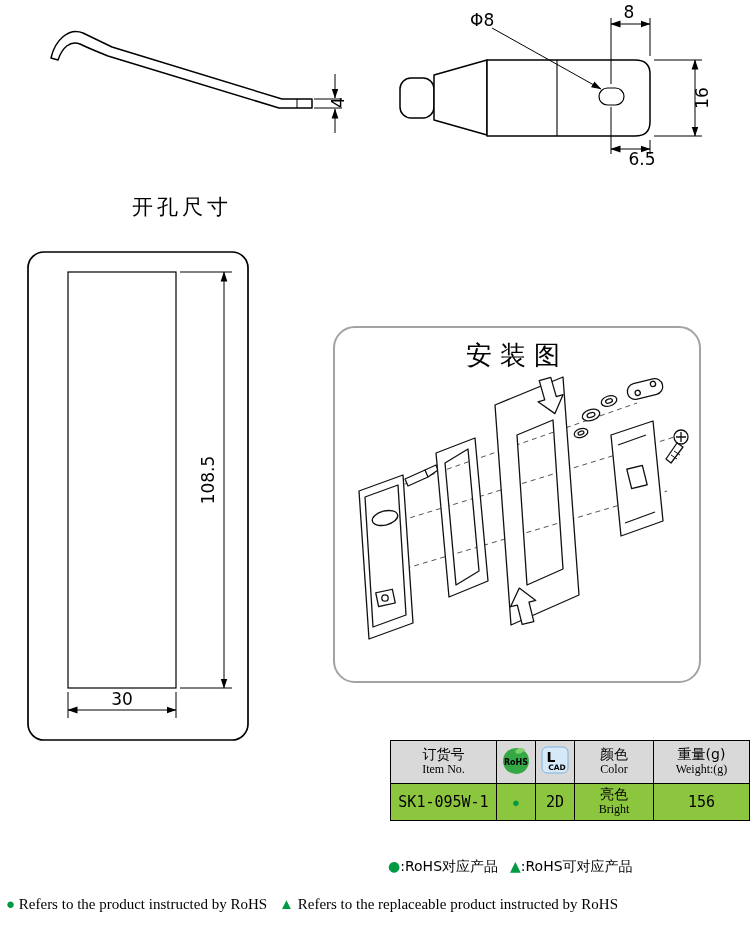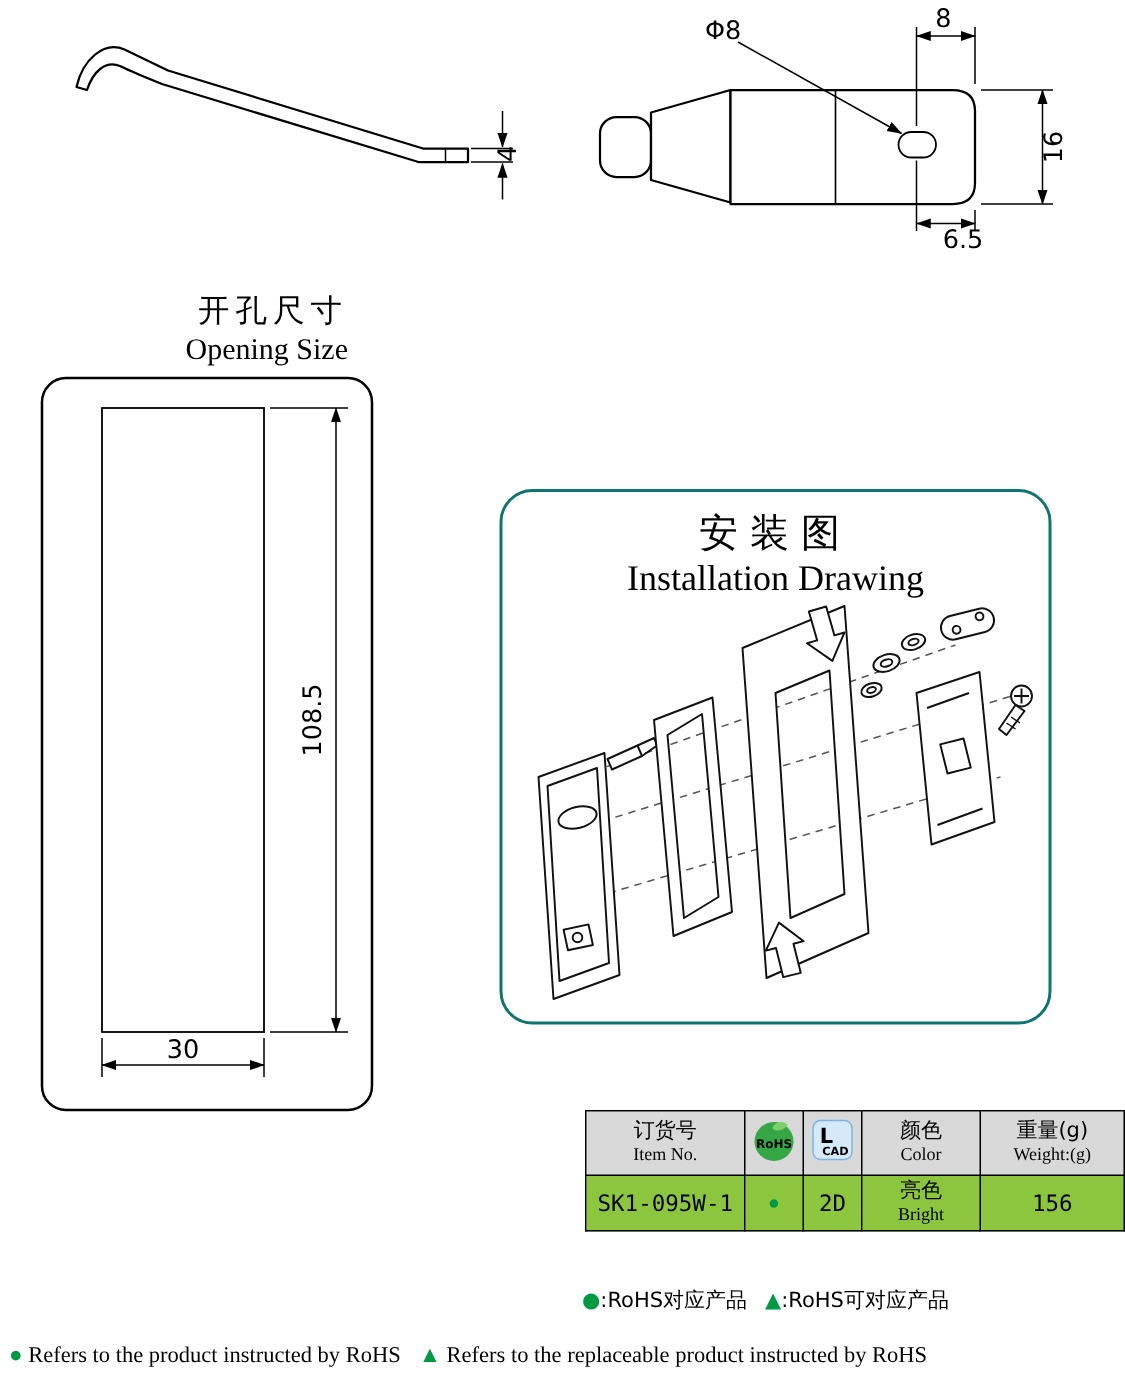--- a/index.html
+++ b/index.html
@@ -109,7 +109,6 @@
 
 <div class="abs opening-titles">
   <div class="t-zh">开孔尺寸</div>
-  <div class="t-en">Opening Size</div>
 </div>
 
 <svg class="abs" style="left:18px;top:244px;" width="245" height="505" viewBox="0 0 245 505">

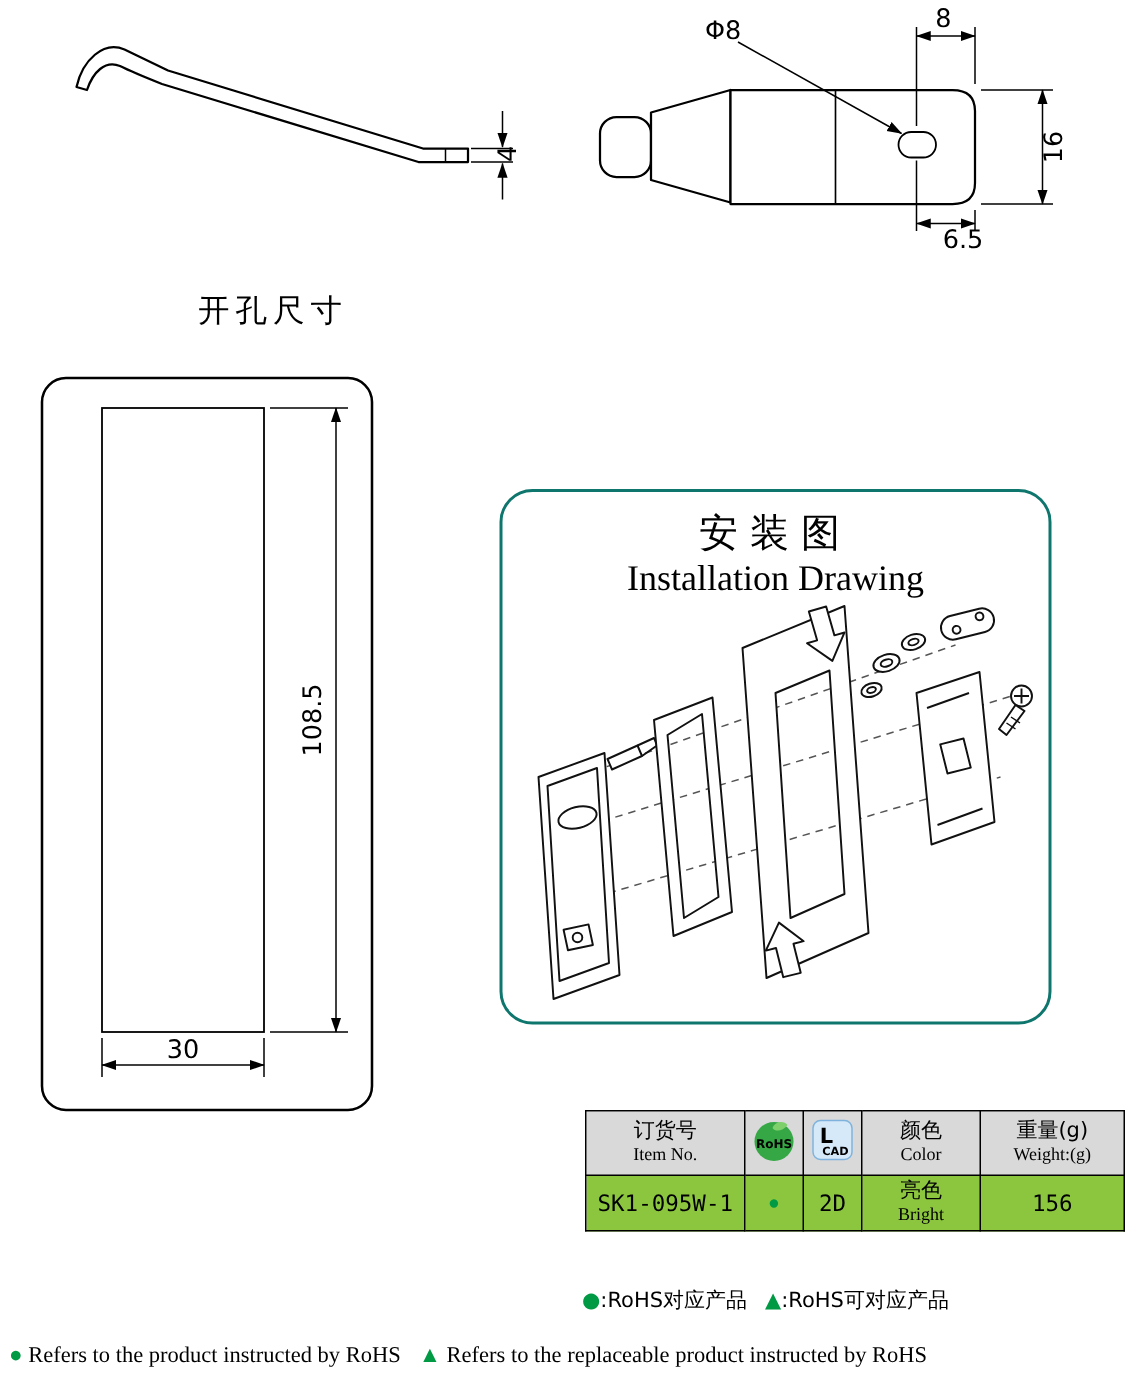--- a/index.html
+++ b/index.html
@@ -19,7 +19,7 @@
   
   .install-box{
     left:333px;top:326px;width:368px;height:357px;box-sizing:border-box;
-    border:2px solid #0f766e;border-radius:22px;
+    border:2px solid #a3a3a3;border-radius:22px;
   }
   .i-zh{font-family:"DejaVu Sans", sans-serif;font-size:26px;letter-spacing:8px;text-align:center;margin-top:10px;}
   .i-en{font-family:"Liberation Serif", serif;font-size:24px;text-align:center;margin-top:0;}

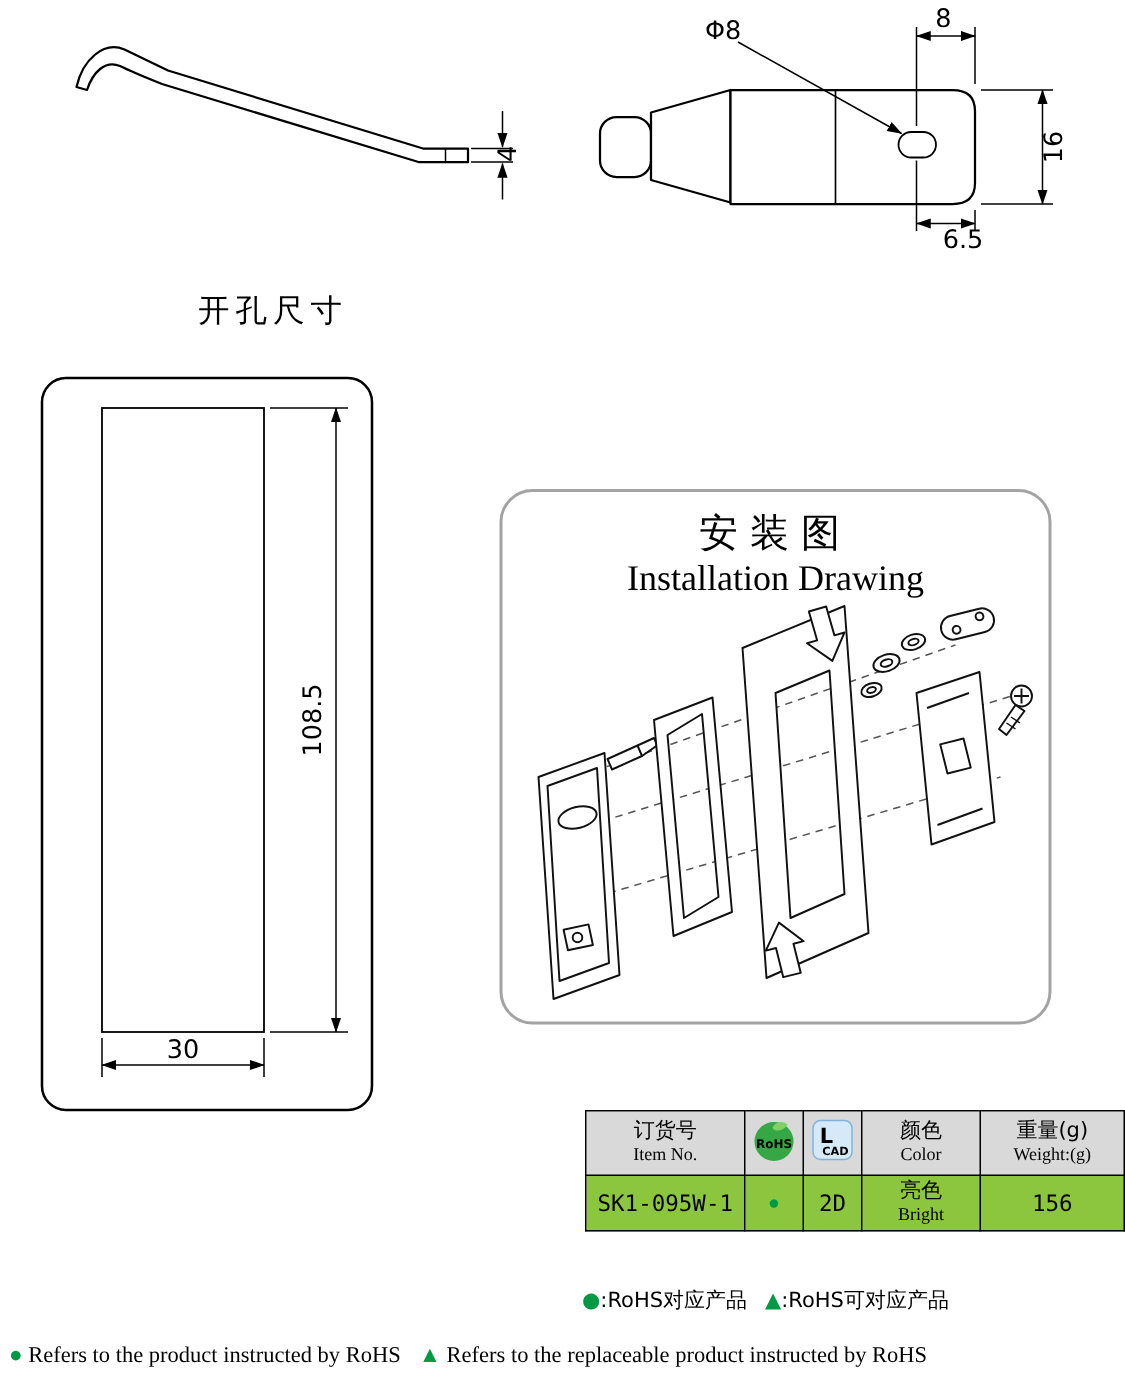--- a/index.html
+++ b/index.html
@@ -137,7 +137,6 @@
 
 <div class="abs install-box">
   <div class="i-zh">安装图</div>
-  <div class="i-en">Installation Drawing</div>
 
   <svg class="exploded-wrap" viewBox="0 0 352 270">
     <g>

